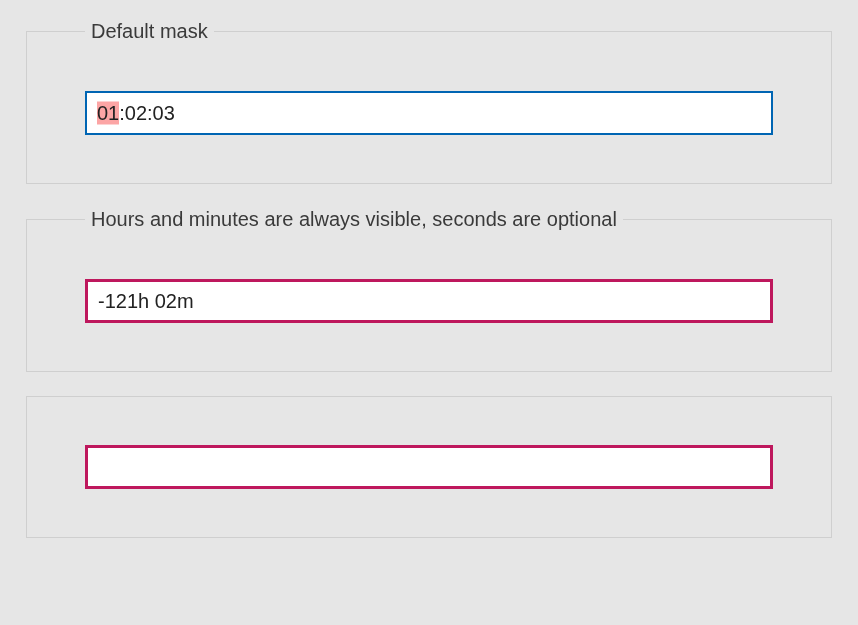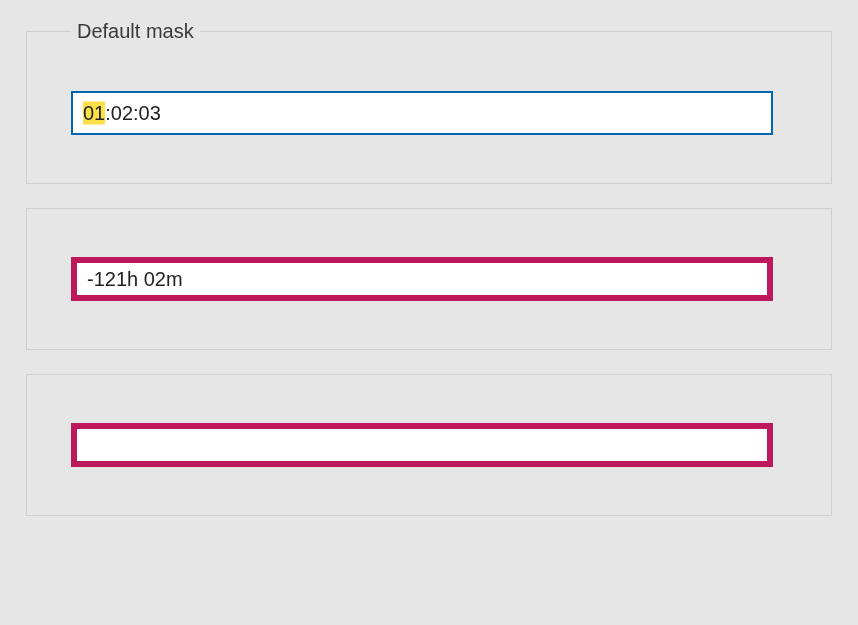--- a/index.html
+++ b/index.html
@@ -18,7 +18,7 @@
     fieldset.group {
       border: 1px solid #cfcfcf;
       background: #e6e6e6;
-      padding: 48px 58px 48px 44px;
+      padding: 48px 58px 48px 58px;
       margin-bottom: 24px;
       position: relative;
     }

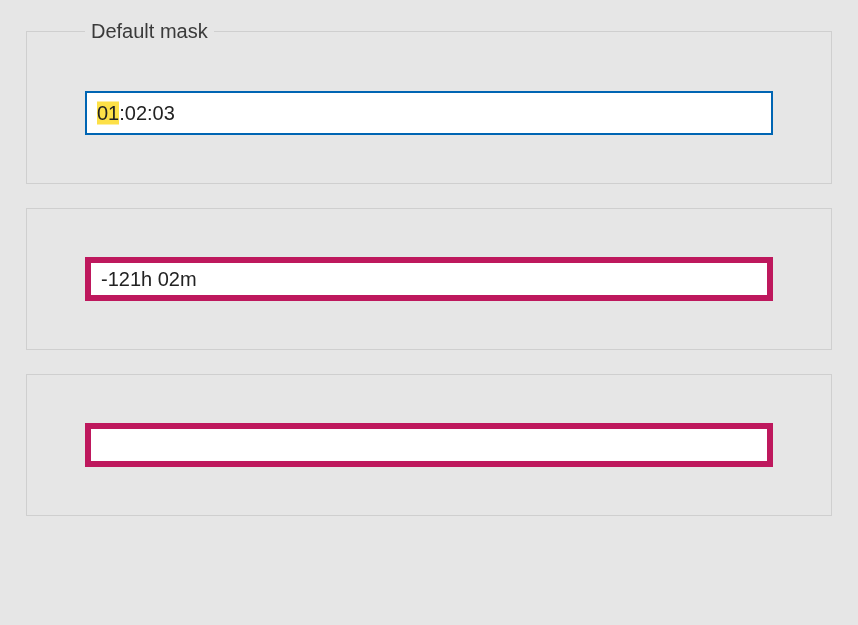--- a/index.html
+++ b/index.html
@@ -57,7 +57,7 @@
       color: #222;
     }
     .sel-highlight {
-      background: #fde047;
+      background: #fca5a5;
       color: #222;
     }
     .text-input.focused.overlay-driven {

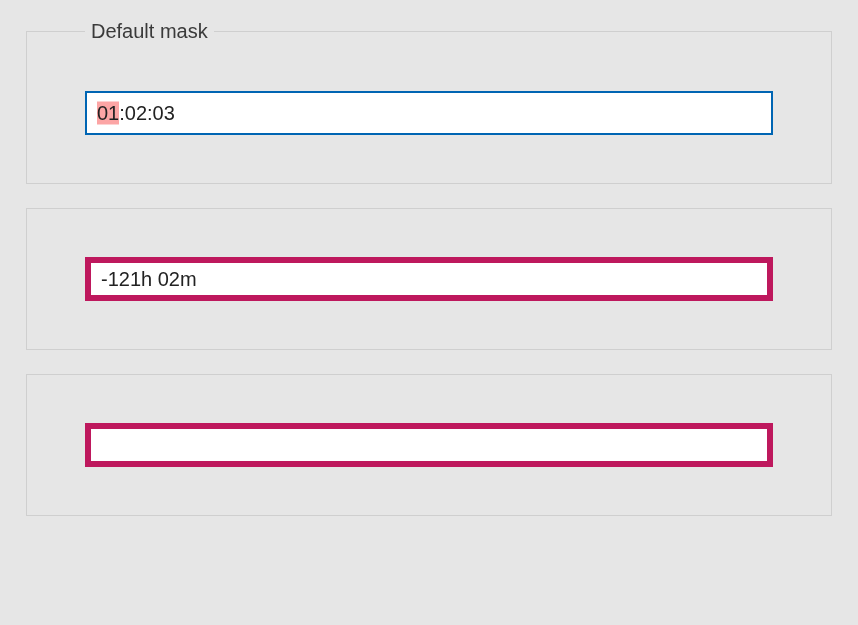--- a/index.html
+++ b/index.html
@@ -79,6 +79,7 @@
 </fieldset>
 
 <fieldset class="group">
+  <legend>Hours and minutes are always visible, seconds are optional</legend>
   <div class="input-wrap">
     <input type="text" class="text-input" value="-121h 02m" style="">
   </div>

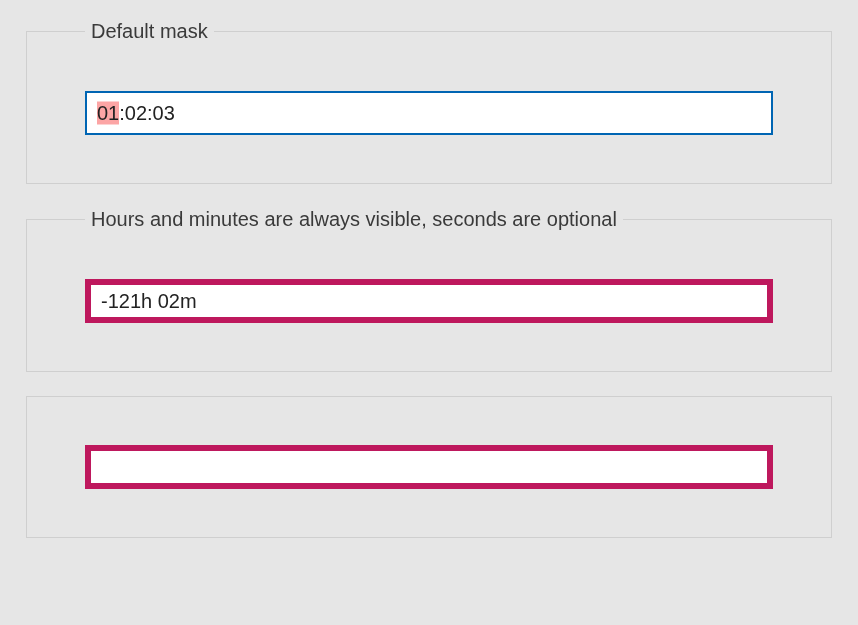--- a/index.html
+++ b/index.html
@@ -34,7 +34,7 @@
     .text-input {
       width: 100%;
       height: 44px;
-      border: 6px solid #be185d;
+      border: 3px solid #be185d;
       background: #ffffff;
       font-family: "Segoe UI", Tahoma, Geneva, Verdana, sans-serif;
       font-size: 20px;

